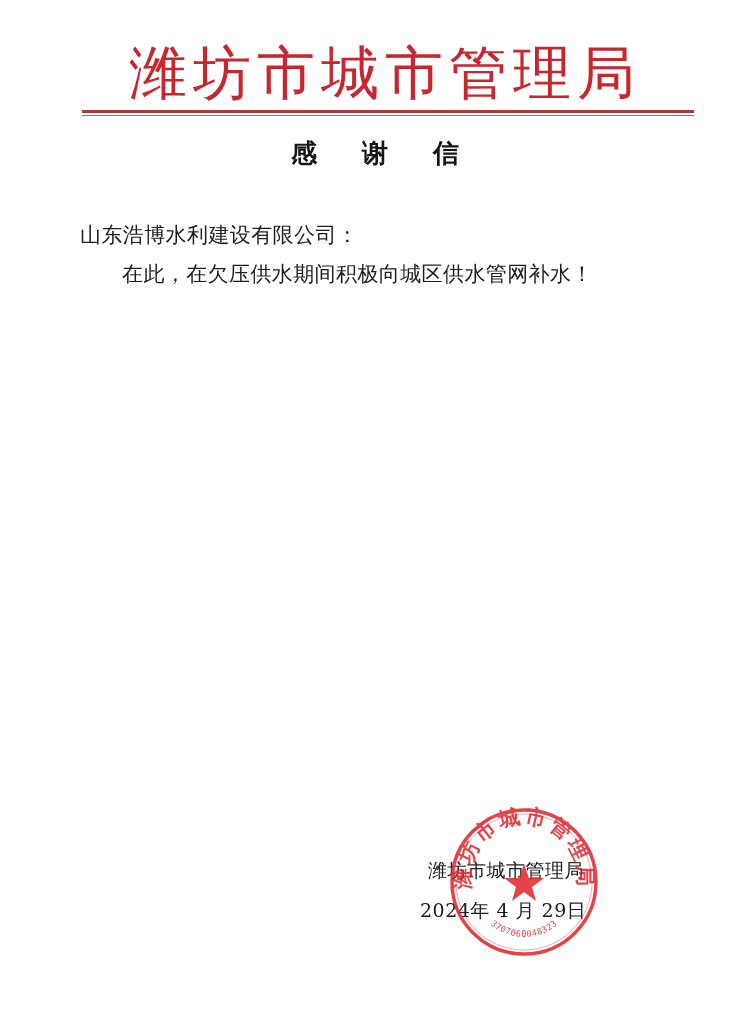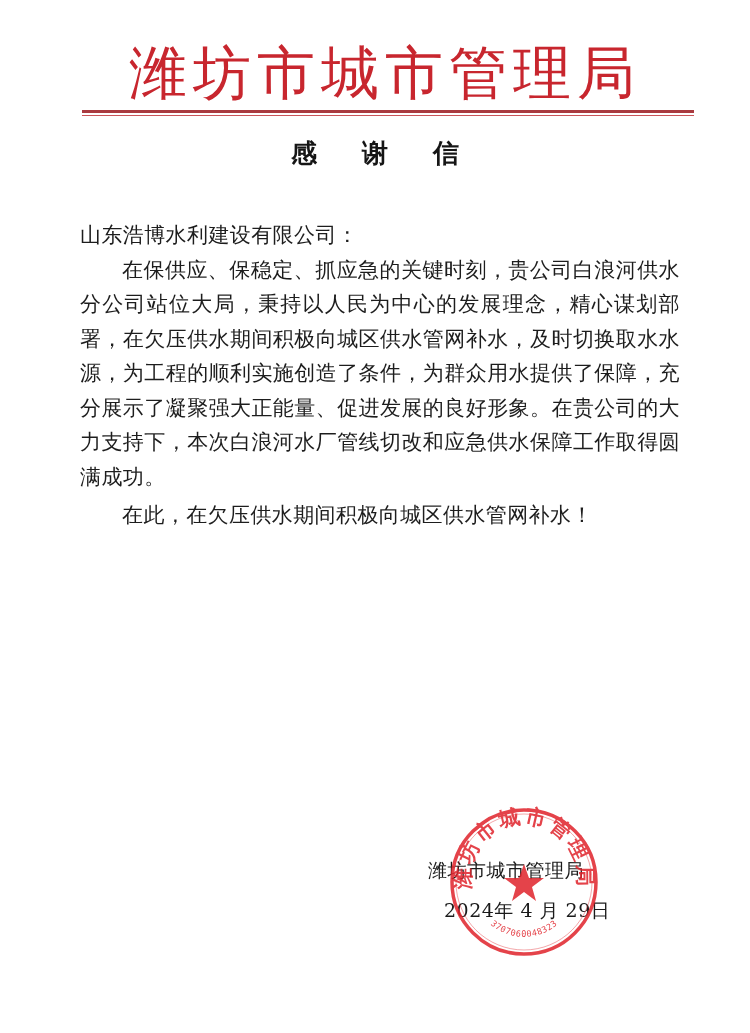--- a/index.html
+++ b/index.html
@@ -119,7 +119,6 @@
 
 <div class="body-text">
   <p class="salutation">山东浩博水利建设有限公司：</p>
-  <p class="indent">在保供应、保稳定、抓应急的关键时刻，贵公司白浪河供水分公司站位大局，秉持以人民为中心的发展理念，精心谋划部署，在欠压供水期间积极向城区供水管网补水，及时切换取水水源，为工程的顺利实施创造了条件，为群众用水提供了保障，充分展示了凝聚强大正能量、促进发展的良好形象。在贵公司的大力支持下，本次白浪河水厂管线切改和应急供水保障工作取得圆满成功。</p>
   <p class="indent closing">在此，在欠压供水期间积极向城区供水管网补水！</p>
 </div>
 

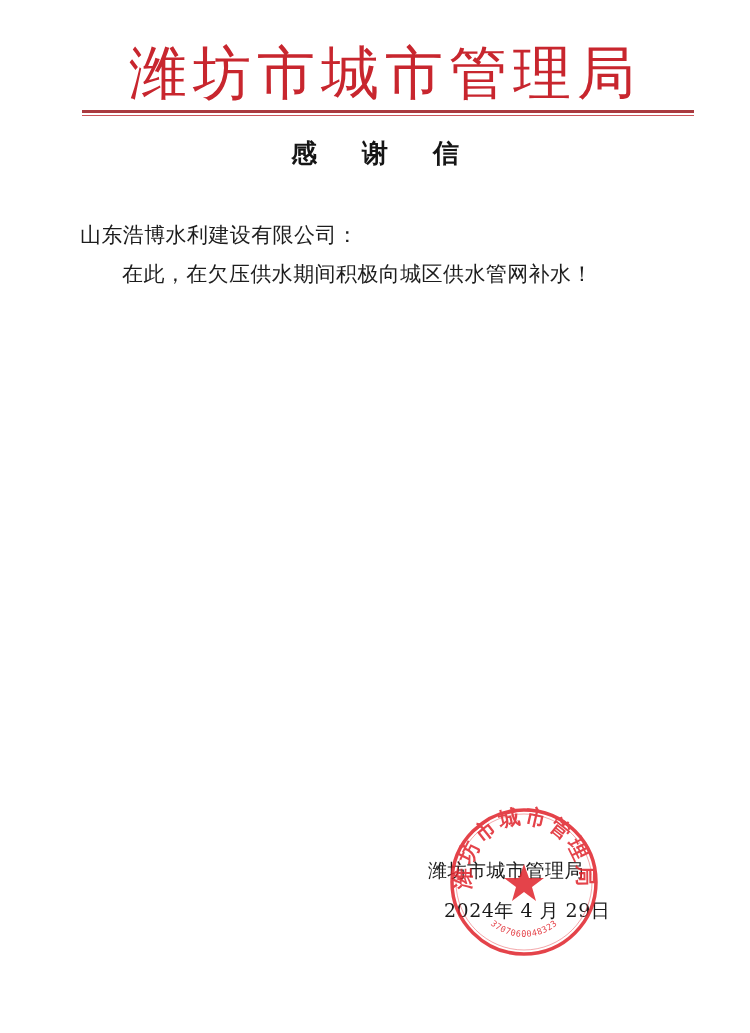--- a/index.html
+++ b/index.html
@@ -90,7 +90,7 @@
     }
     .sig-date {
       position: absolute;
-      left: 444px;
+      left: 420px;
       top: 898px;
       font-size: 19px;
       letter-spacing: 0.5px;

